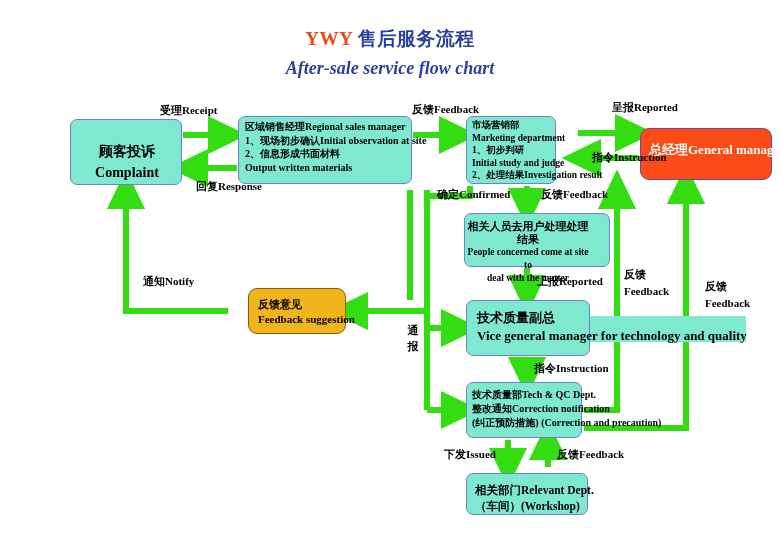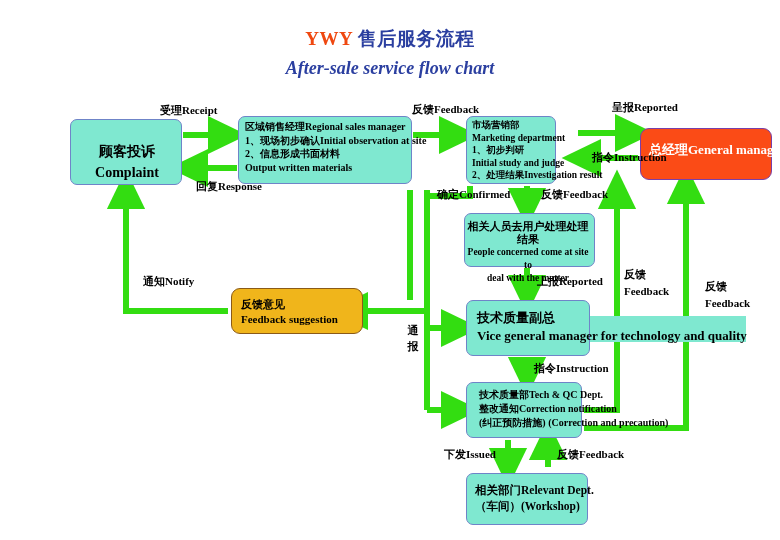--- a/index.html
+++ b/index.html
@@ -56,7 +56,7 @@
   #box-gm{left:640px;top:128px;width:132px;height:52px;}
   #box-gm .txt{position:absolute;left:8px;top:14px;width:180px;white-space:nowrap;color:#ffffff;font-size:13px;}
 
-  #box-people{left:464px;top:213px;width:131px;height:54px;}
+  #box-people{left:464px;top:213px;width:146px;height:54px;}
   #box-people .txt{position:absolute;left:0;top:6px;width:126px;text-align:center;line-height:13px;font-size:9.5px;}
   #box-people .txt .big{font-size:11px;}
 

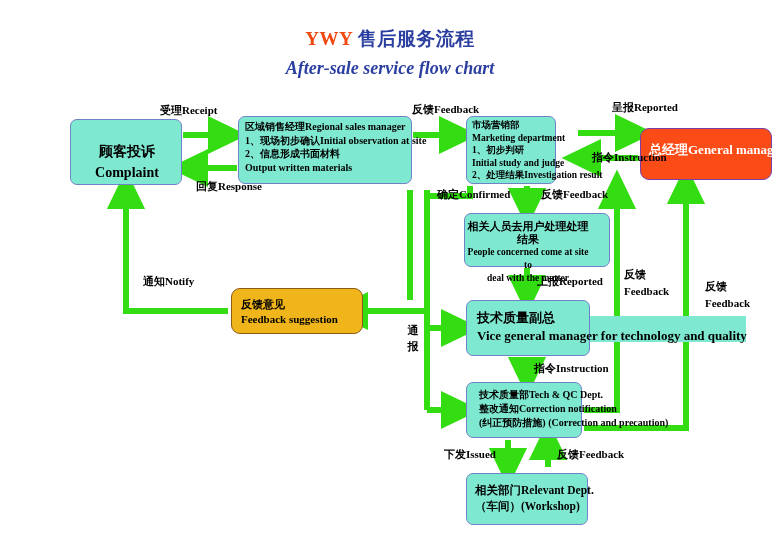--- a/index.html
+++ b/index.html
@@ -72,7 +72,7 @@
   #box-relevant{left:466px;top:473px;width:122px;height:52px;}
   #box-relevant .txt{position:absolute;left:8px;top:8px;width:180px;white-space:nowrap;line-height:16px;font-size:11.5px;}
 
-  #box-feedback{left:231px;top:288px;width:132px;height:46px;}
+  #box-feedback{left:248px;top:288px;width:98px;height:46px;}
   #box-feedback .txt{position:absolute;left:9px;top:8px;width:140px;white-space:nowrap;line-height:15px;font-size:11px;}
 
   

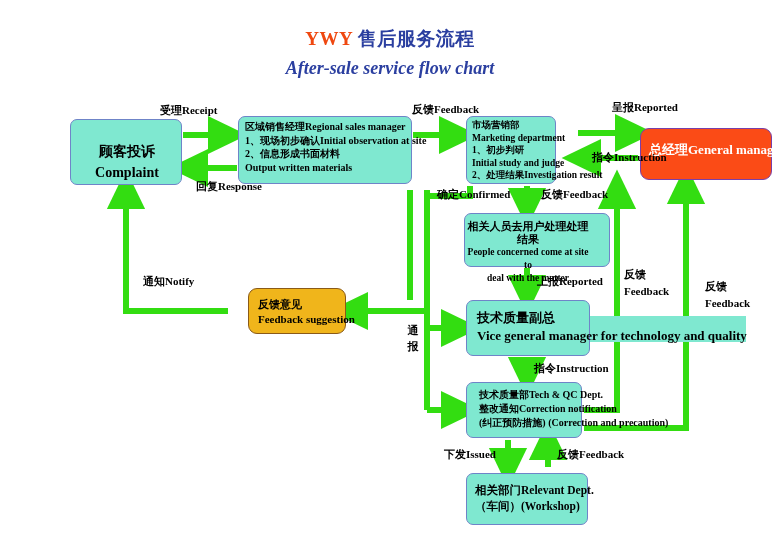--- a/index.html
+++ b/index.html
@@ -67,7 +67,7 @@
   #box-vice .txt .big{font-size:13px;}
 
   #box-tech{left:466px;top:382px;width:116px;height:56px;}
-  #box-tech .txt{position:absolute;left:5px;top:5px;width:200px;white-space:nowrap;line-height:14px;margin-left:7px;}
+  #box-tech .txt{position:absolute;left:5px;top:5px;width:200px;white-space:nowrap;line-height:14px;}
 
   #box-relevant{left:466px;top:473px;width:122px;height:52px;}
   #box-relevant .txt{position:absolute;left:8px;top:8px;width:180px;white-space:nowrap;line-height:16px;font-size:11.5px;}

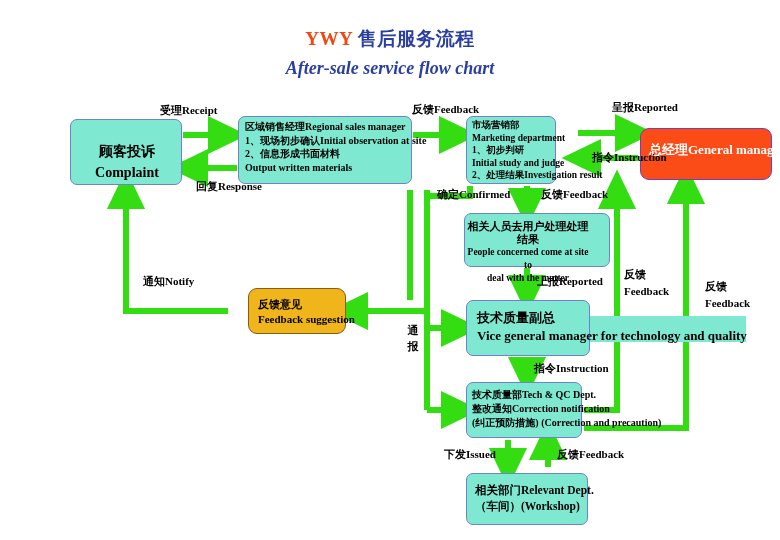--- a/index.html
+++ b/index.html
@@ -69,7 +69,7 @@
   #box-tech{left:466px;top:382px;width:116px;height:56px;}
   #box-tech .txt{position:absolute;left:5px;top:5px;width:200px;white-space:nowrap;line-height:14px;}
 
-  #box-relevant{left:466px;top:473px;width:122px;height:52px;}
+  #box-relevant{left:466px;top:473px;width:122px;height:42px;}
   #box-relevant .txt{position:absolute;left:8px;top:8px;width:180px;white-space:nowrap;line-height:16px;font-size:11.5px;}
 
   #box-feedback{left:248px;top:288px;width:98px;height:46px;}

